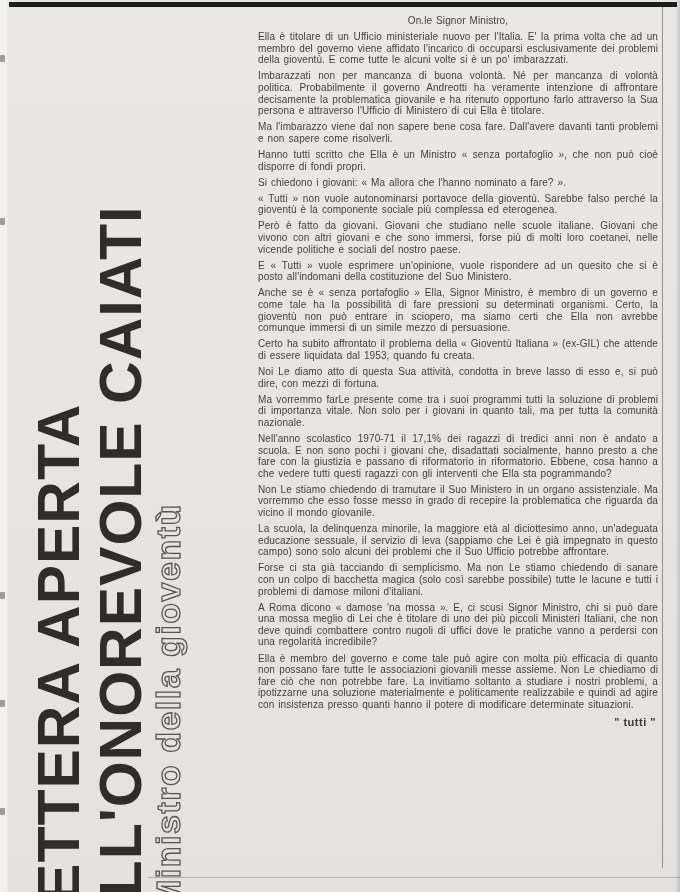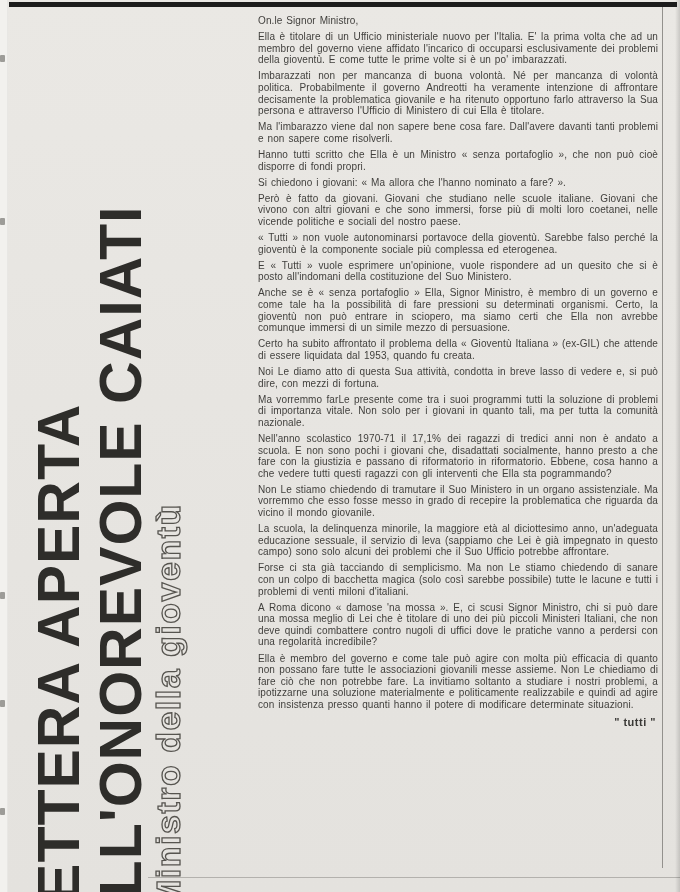--- a/index.html
+++ b/index.html
@@ -83,7 +83,7 @@
     letter-spacing: 0.1px;
     word-spacing: 1px;
   }
-  .column p.salutation { text-align: left; }
+  .column p.salutation { text-align: center; }
   .signature {
     text-align: right;
     font-weight: bold;

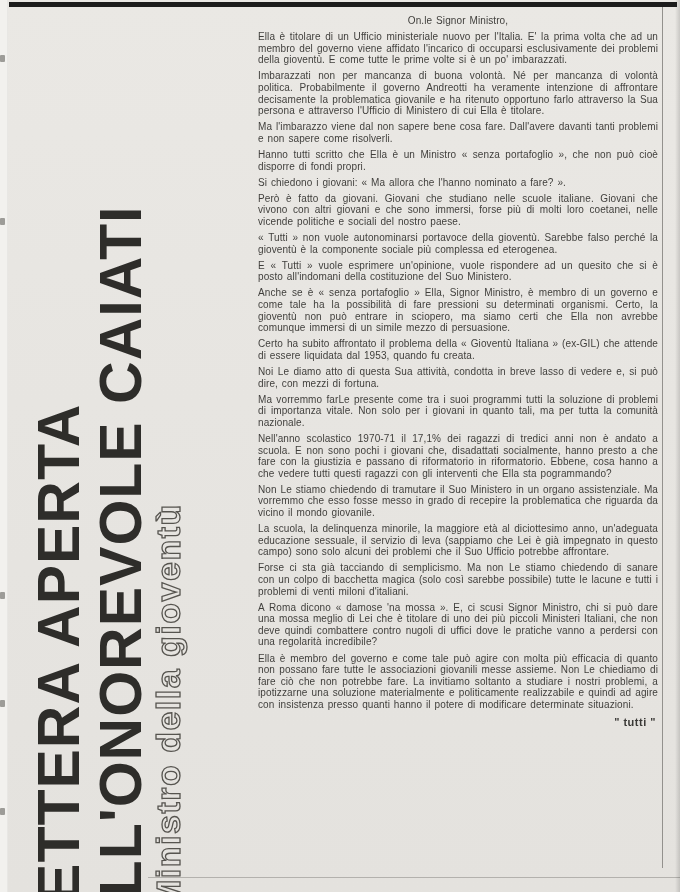--- a/index.html
+++ b/index.html
@@ -121,7 +121,7 @@
 
   <div class="column">
     <p class="salutation">On.le Signor Ministro,</p>
-    <p>Ella è titolare di un Ufficio ministeriale nuovo per l'Italia. E' la prima volta che ad un membro del governo viene affidato l'incarico di occuparsi esclusivamente dei problemi della gioventù. E come tutte le prime volte si è un po' imbarazzati.</p>
+    <p>Ella è titolare di un Ufficio ministeriale nuovo per l'Italia. E' la prima volta che ad un membro del governo viene affidato l'incarico di occuparsi esclusivamente dei problemi della gioventù. E come tutte le alcuni volte si è un po' imbarazzati.</p>
     <p>Imbarazzati non per mancanza di buona volontà. Né per mancanza di volontà politica. Probabilmente il governo Andreotti ha veramente intenzione di affrontare decisamente la problematica giovanile e ha ritenuto opportuno farlo attraverso la Sua persona e attraverso l'Ufficio di Ministero di cui Ella è titolare.</p>
     <p>Ma l'imbarazzo viene dal non sapere bene cosa fare. Dall'avere davanti tanti problemi e non sapere come risolverli.</p>
     <p>Hanno tutti scritto che Ella è un Ministro « senza portafoglio », che non può cioè disporre di fondi propri.</p>

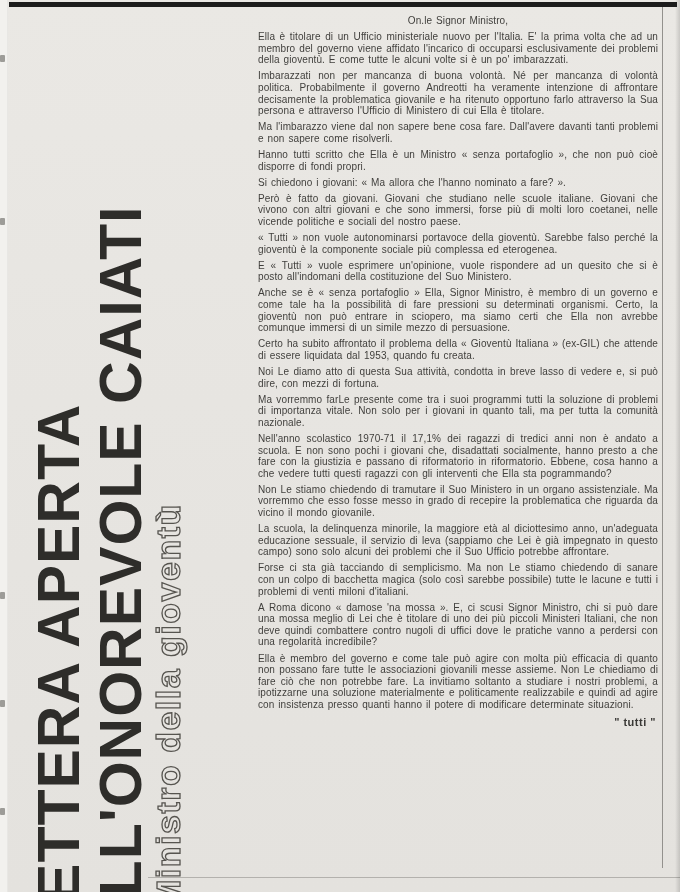--- a/index.html
+++ b/index.html
@@ -126,8 +126,8 @@
     <p>Ma l'imbarazzo viene dal non sapere bene cosa fare. Dall'avere davanti tanti problemi e non sapere come risolverli.</p>
     <p>Hanno tutti scritto che Ella è un Ministro « senza portafoglio », che non può cioè disporre di fondi propri.</p>
     <p>Si chiedono i giovani: « Ma allora che l'hanno nominato a fare? ».</p>
+    <p>« Tutti » non vuole autonominarsi portavoce della gioventù. Sarebbe falso perché la gioventù è la componente sociale più complessa ed eterogenea.</p>
     <p>Però è fatto da giovani. Giovani che studiano nelle scuole italiane. Giovani che vivono con altri giovani e che sono immersi, forse più di molti loro coetanei, nelle vicende politiche e sociali del nostro paese.</p>
-    <p>« Tutti » non vuole autonominarsi portavoce della gioventù. Sarebbe falso perché la gioventù è la componente sociale più complessa ed eterogenea.</p>
     <p>E « Tutti » vuole esprimere un'opinione, vuole rispondere ad un quesito che si è posto all'indomani della costituzione del Suo Ministero.</p>
     <p>Anche se è « senza portafoglio » Ella, Signor Ministro, è membro di un governo e come tale ha la possibilità di fare pressioni su determinati organismi. Certo, la gioventù non può entrare in sciopero, ma siamo certi che Ella non avrebbe comunque immersi di un simile mezzo di persuasione.</p>
     <p>Certo ha subito affrontato il problema della « Gioventù Italiana » (ex-GIL) che attende di essere liquidata dal 1953, quando fu creata.</p>

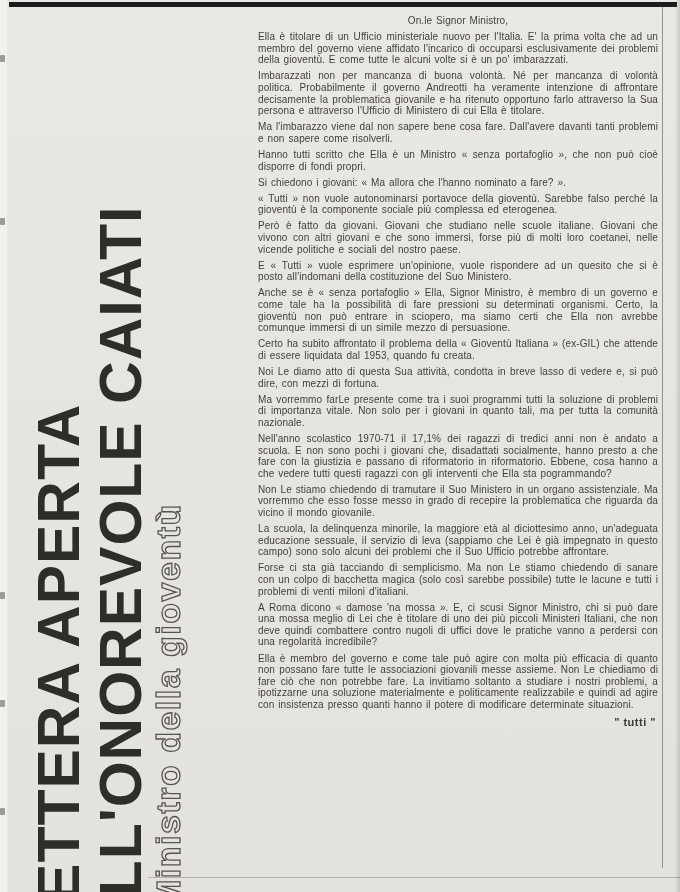--- a/index.html
+++ b/index.html
@@ -131,7 +131,7 @@
     <p>E « Tutti » vuole esprimere un'opinione, vuole rispondere ad un quesito che si è posto all'indomani della costituzione del Suo Ministero.</p>
     <p>Anche se è « senza portafoglio » Ella, Signor Ministro, è membro di un governo e come tale ha la possibilità di fare pressioni su determinati organismi. Certo, la gioventù non può entrare in sciopero, ma siamo certi che Ella non avrebbe comunque immersi di un simile mezzo di persuasione.</p>
     <p>Certo ha subito affrontato il problema della « Gioventù Italiana » (ex-GIL) che attende di essere liquidata dal 1953, quando fu creata.</p>
-    <p>Noi Le diamo atto di questa Sua attività, condotta in breve lasso di vedere e, si può dire, con mezzi di fortuna.</p>
+    <p>Noi Le diamo atto di questa Sua attività, condotta in breve lasso di esso e, si può dire, con mezzi di fortuna.</p>
     <p>Ma vorremmo farLe presente come tra i suoi programmi tutti la soluzione di problemi di importanza vitale. Non solo per i giovani in quanto tali, ma per tutta la comunità nazionale.</p>
     <p>Nell'anno scolastico 1970-71 il 17,1% dei ragazzi di tredici anni non è andato a scuola. E non sono pochi i giovani che, disadattati socialmente, hanno presto a che fare con la giustizia e passano di riformatorio in riformatorio. Ebbene, cosa hanno a che vedere tutti questi ragazzi con gli interventi che Ella sta pogrammando?</p>
     <p>Non Le stiamo chiedendo di tramutare il Suo Ministero in un organo assistenziale. Ma vorremmo che esso fosse messo in grado di recepire la problematica che riguarda da vicino il mondo giovanile.</p>

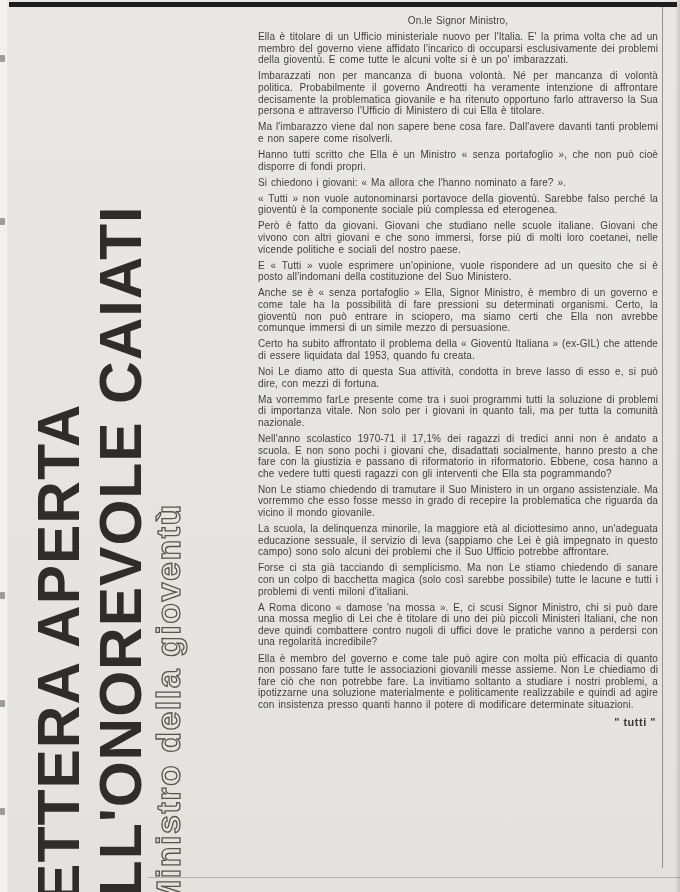--- a/index.html
+++ b/index.html
@@ -136,7 +136,7 @@
     <p>Nell'anno scolastico 1970-71 il 17,1% dei ragazzi di tredici anni non è andato a scuola. E non sono pochi i giovani che, disadattati socialmente, hanno presto a che fare con la giustizia e passano di riformatorio in riformatorio. Ebbene, cosa hanno a che vedere tutti questi ragazzi con gli interventi che Ella sta pogrammando?</p>
     <p>Non Le stiamo chiedendo di tramutare il Suo Ministero in un organo assistenziale. Ma vorremmo che esso fosse messo in grado di recepire la problematica che riguarda da vicino il mondo giovanile.</p>
     <p>La scuola, la delinquenza minorile, la maggiore età al diciottesimo anno, un'adeguata educazione sessuale, il servizio di leva (sappiamo che Lei è già impegnato in questo campo) sono solo alcuni dei problemi che il Suo Ufficio potrebbe affrontare.</p>
-    <p>Forse ci sta già tacciando di semplicismo. Ma non Le stiamo chiedendo di sanare con un colpo di bacchetta magica (solo così sarebbe possibile) tutte le lacune e tutti i problemi di venti miloni d'italiani.</p>
+    <p>Forse ci sta già tacciando di semplicismo. Ma non Le stiamo chiedendo di sanare con un colpo di bacchetta magica (solo così sarebbe possibile) tutte le lacune e tutti i problemi di damose miloni d'italiani.</p>
     <p>A Roma dicono « damose 'na mossa ». E, ci scusi Signor Ministro, chi si può dare una mossa meglio di Lei che è titolare di uno dei più piccoli Ministeri Italiani, che non deve quindi combattere contro nugoli di uffici dove le pratiche vanno a perdersi con una regolarità incredibile?</p>
     <p>Ella è membro del governo e come tale può agire con molta più efficacia di quanto non possano fare tutte le associazioni giovanili messe assieme. Non Le chiediamo di fare ciò che non potrebbe fare. La invitiamo soltanto a studiare i nostri problemi, a ipotizzarne una soluzione materialmente e politicamente realizzabile e quindi ad agire con insistenza presso quanti hanno il potere di modificare determinate situazioni.</p>
     <div class="signature">" tutti "</div>

